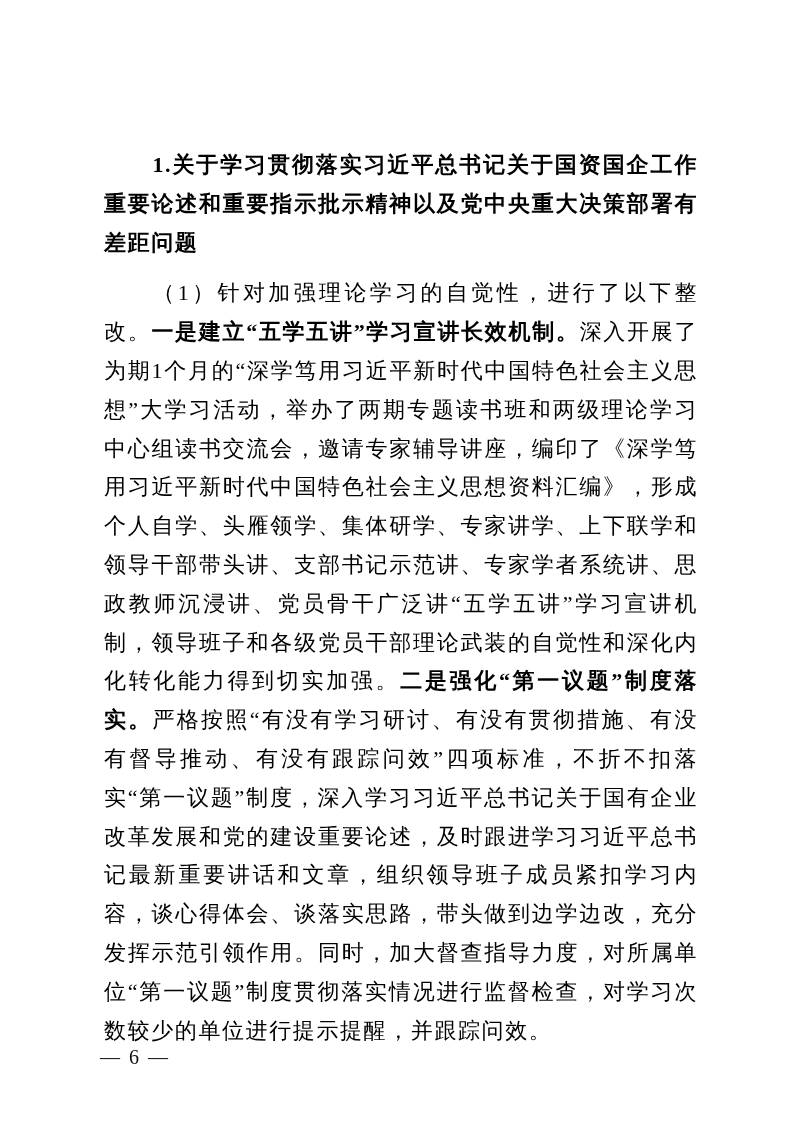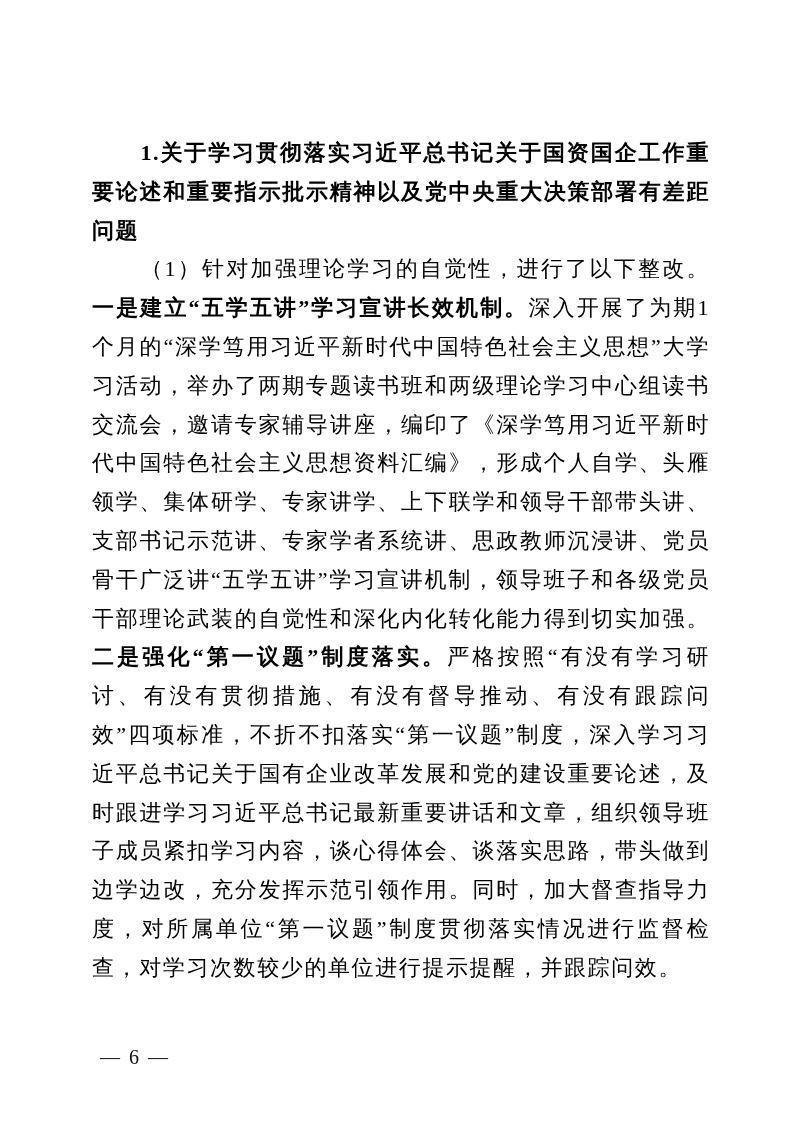--- a/index.html
+++ b/index.html
@@ -28,7 +28,7 @@
     text-justify: inter-ideograph;
   }
   .para {
-    margin: 0;
+    margin: 12px;
     padding: 0;
     text-indent: 2.2em;
     word-break: break-all;

